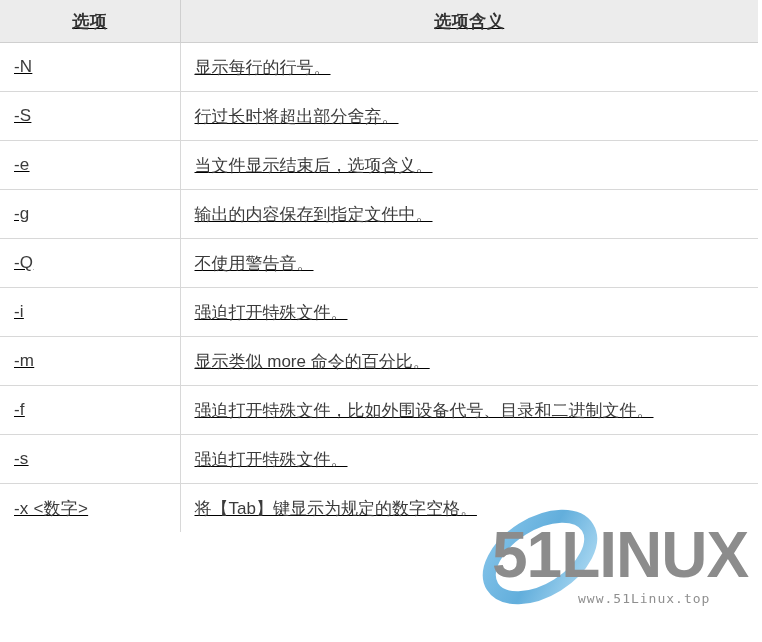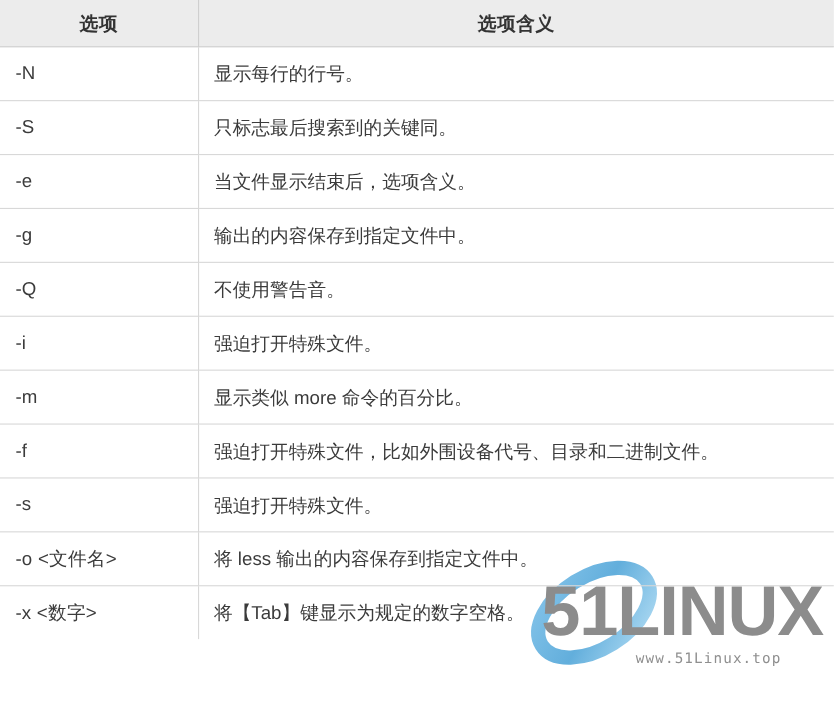--- a/index.html
+++ b/index.html
@@ -44,6 +44,7 @@
     margin: 0;
     table-layout: fixed;
     background: transparent;
+    text-decoration: underline;
   }
   table.opt-table col.c-opt { width: 180px; }
   table.opt-table col.c-desc { width: 578px; }

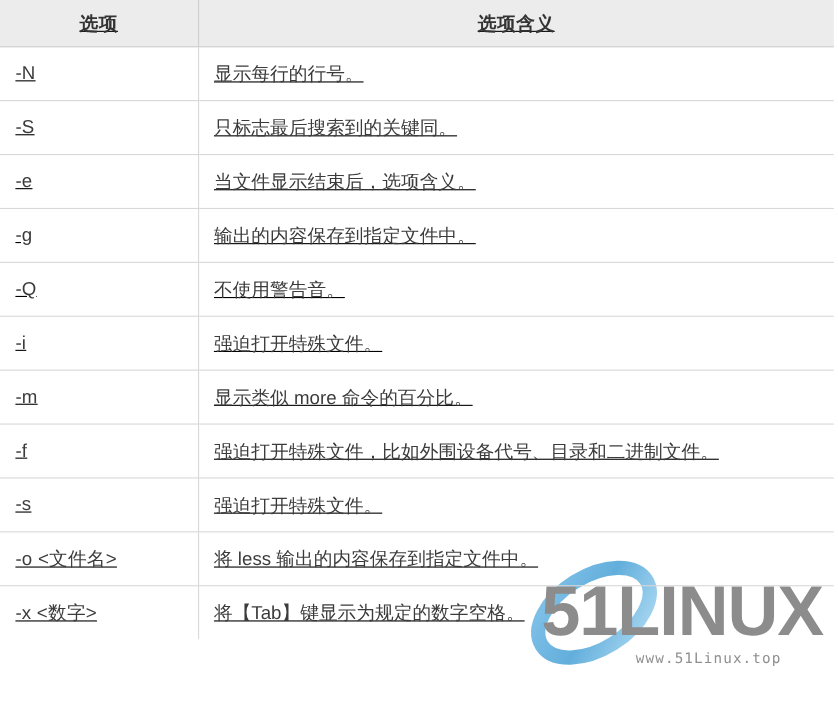--- a/index.html
+++ b/index.html
@@ -131,7 +131,7 @@
       </tr>
       <tr>
         <td class="cell-opt">-S</td>
-        <td class="cell-desc">只标志最后搜索到的关键同。</td>
+        <td class="cell-desc">行过长时将超出部分舍弃。</td>
       </tr>
       <tr>
         <td class="cell-opt">-e</td>

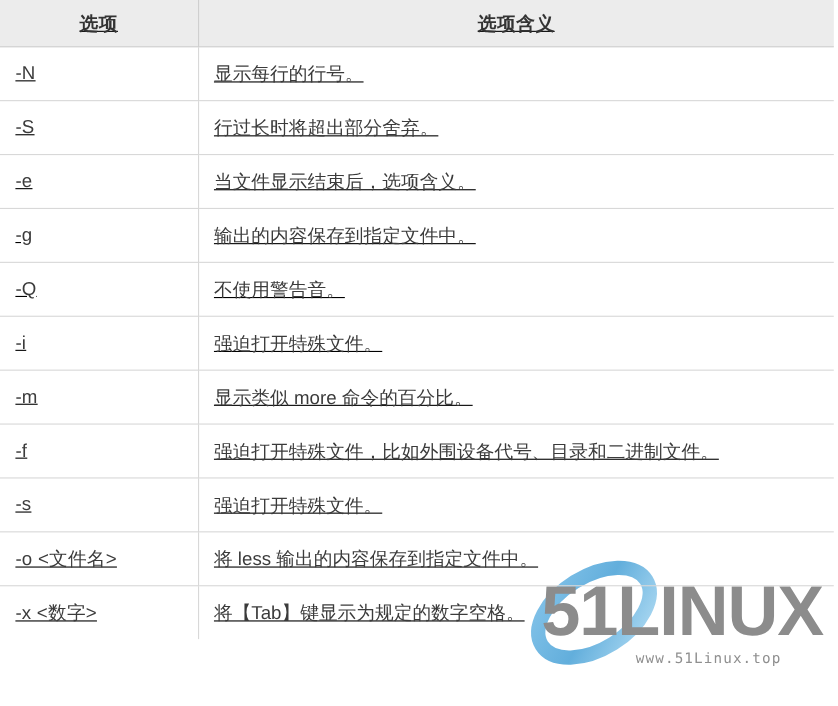--- a/index.html
+++ b/index.html
@@ -162,10 +162,6 @@
         <td class="cell-desc">强迫打开特殊文件。</td>
       </tr>
       <tr>
-        <td class="cell-opt">-o &lt;文件名&gt;</td>
-        <td class="cell-desc">将 less 输出的内容保存到指定文件中。</td>
-      </tr>
-      <tr>
         <td class="cell-opt">-x &lt;数字&gt;</td>
         <td class="cell-desc">将【Tab】键显示为规定的数字空格。</td>
       </tr>

